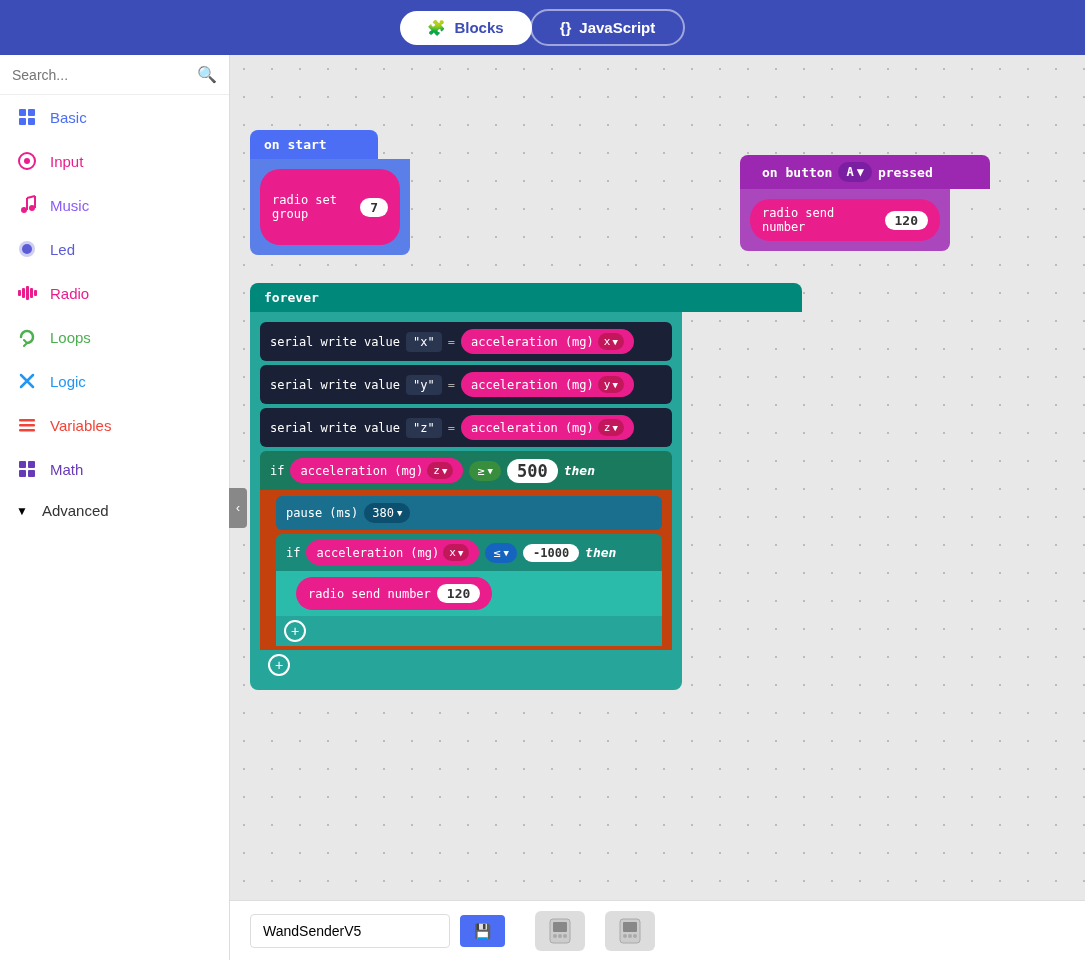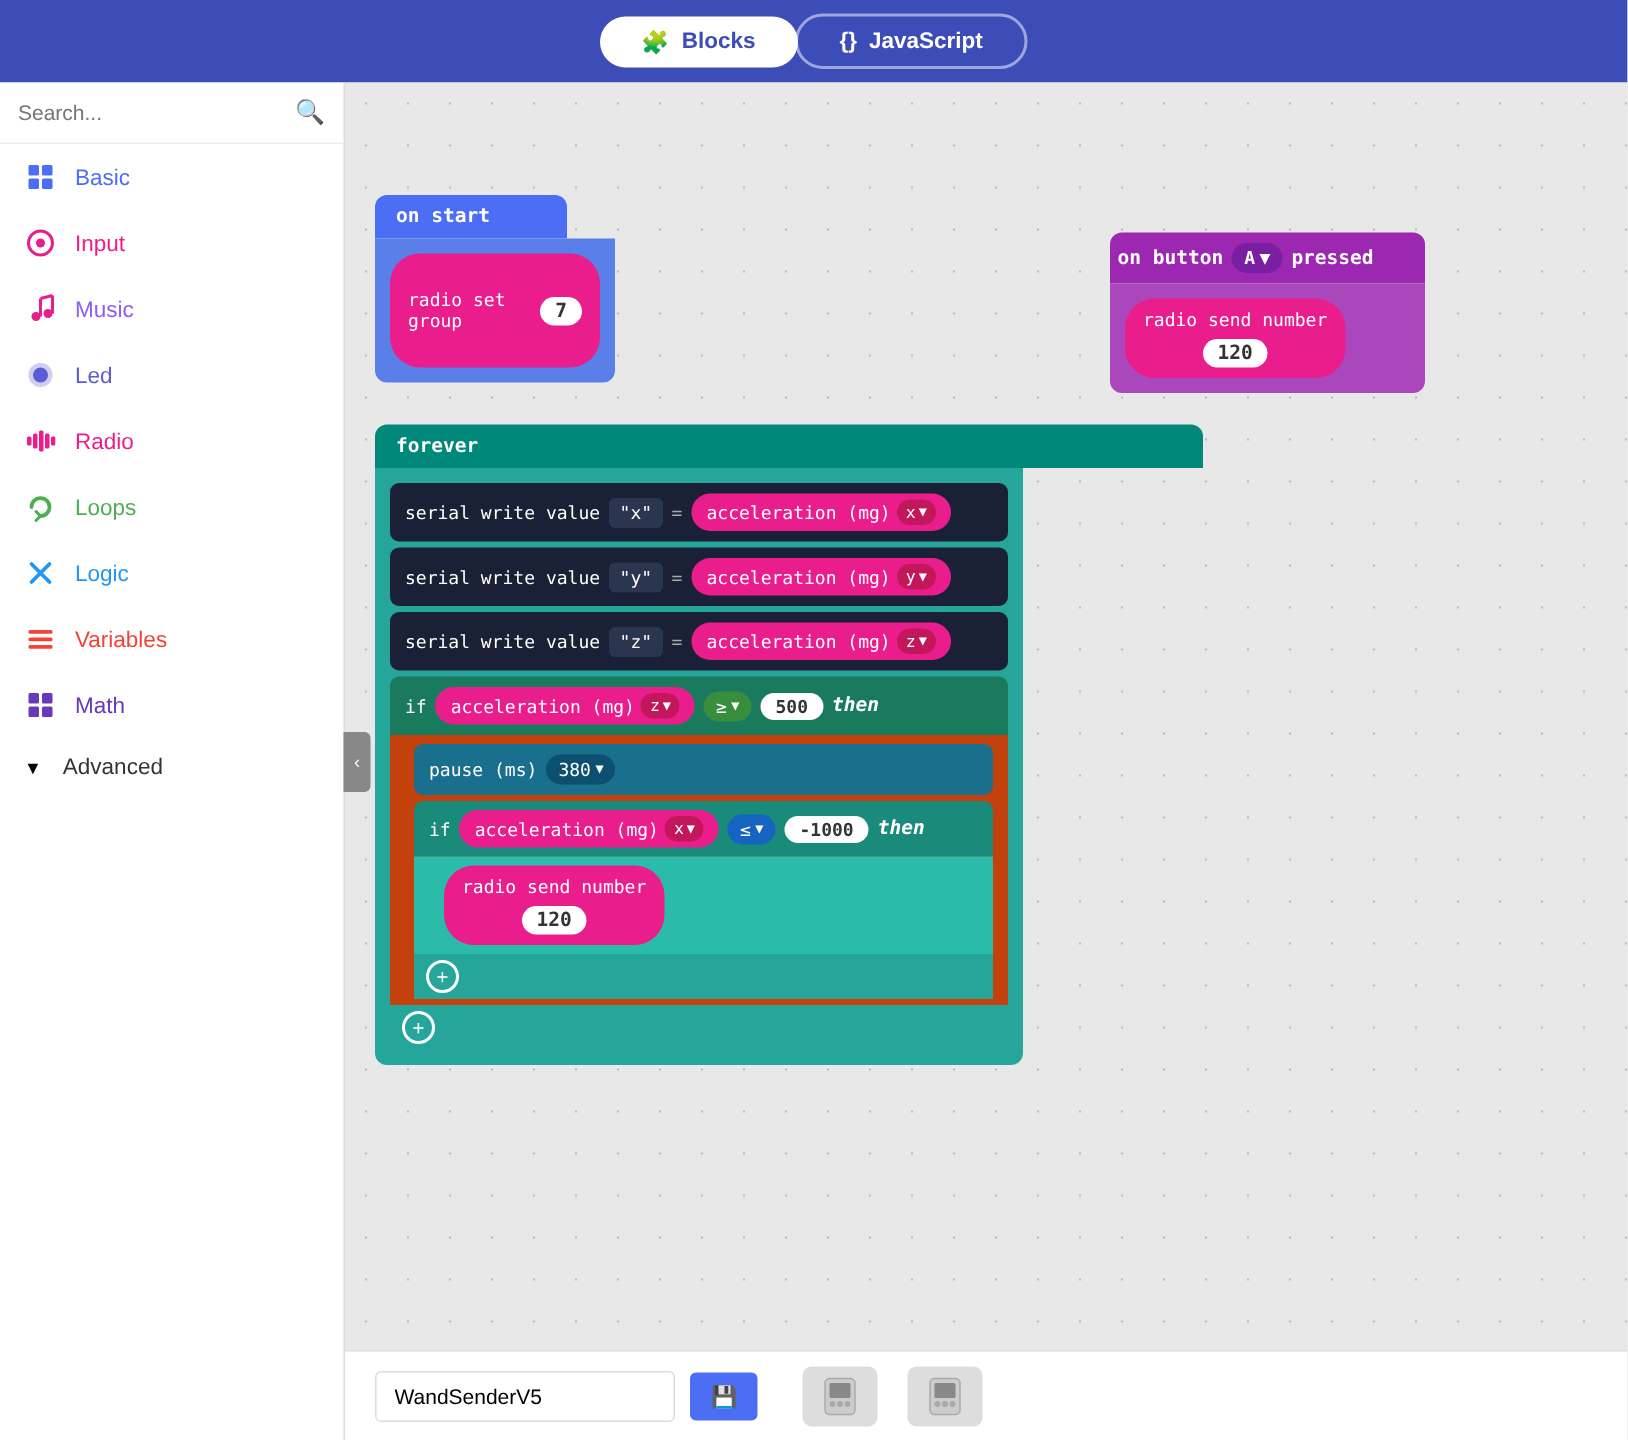--- a/index.html
+++ b/index.html
@@ -196,7 +196,7 @@
     .block-header-purple {
       background: #9c27b0;
       color: white;
-      padding: 7px 5px;
+      padding: 7px 22px;
       border-radius: 8px 8px 0 0;
       font-size: 13px;
       font-family: monospace;
@@ -204,7 +204,7 @@
       display: flex;
       align-items: center;
       gap: 6px;
-      width: 210px;
+      width: 250px;
     }
     .block-body-purple {
       background: #ab47bc;

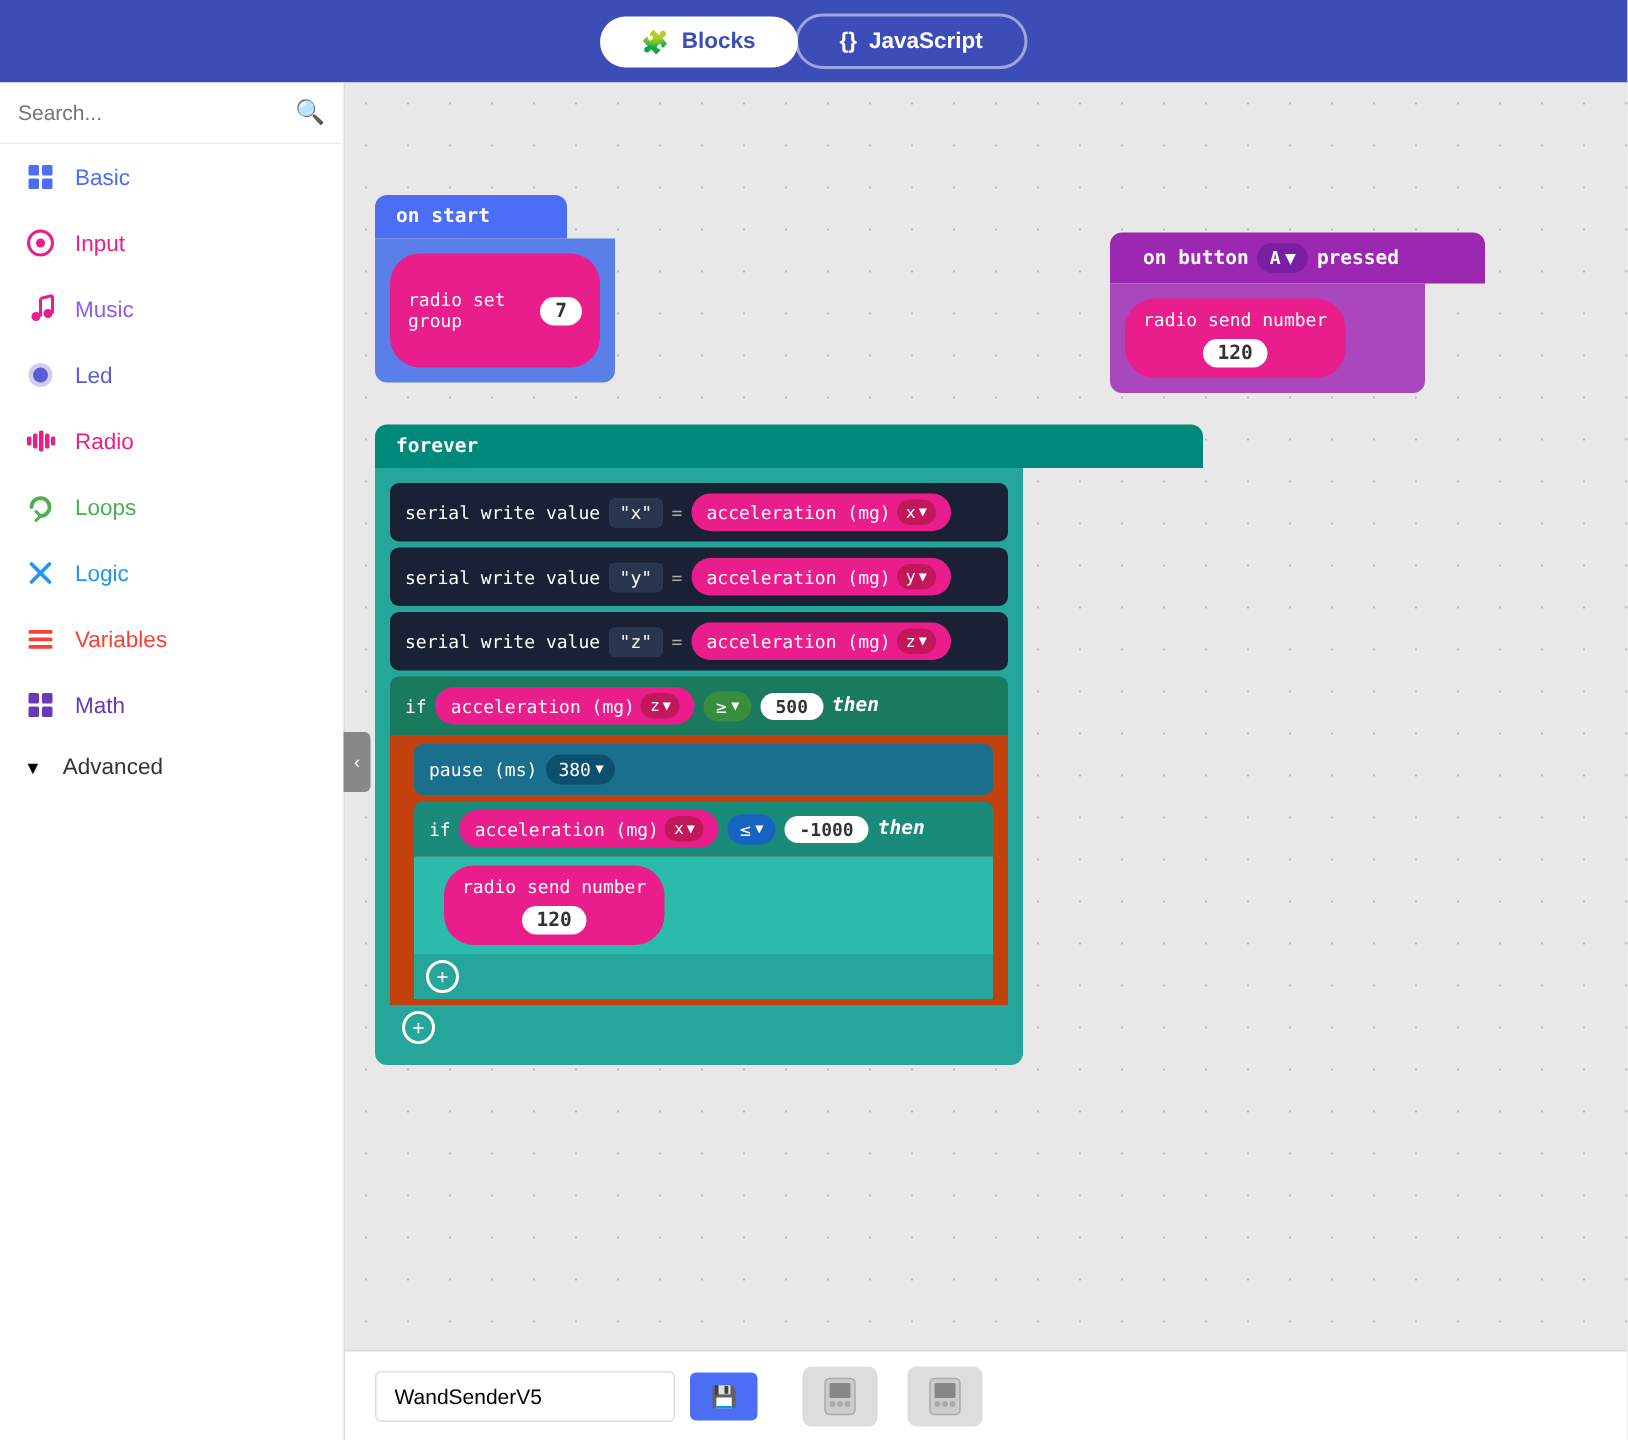--- a/index.html
+++ b/index.html
@@ -377,7 +377,6 @@
       display: inline-flex;
       align-items: center;
       gap: 6px;
-      flex-direction: column;
     }
 
     

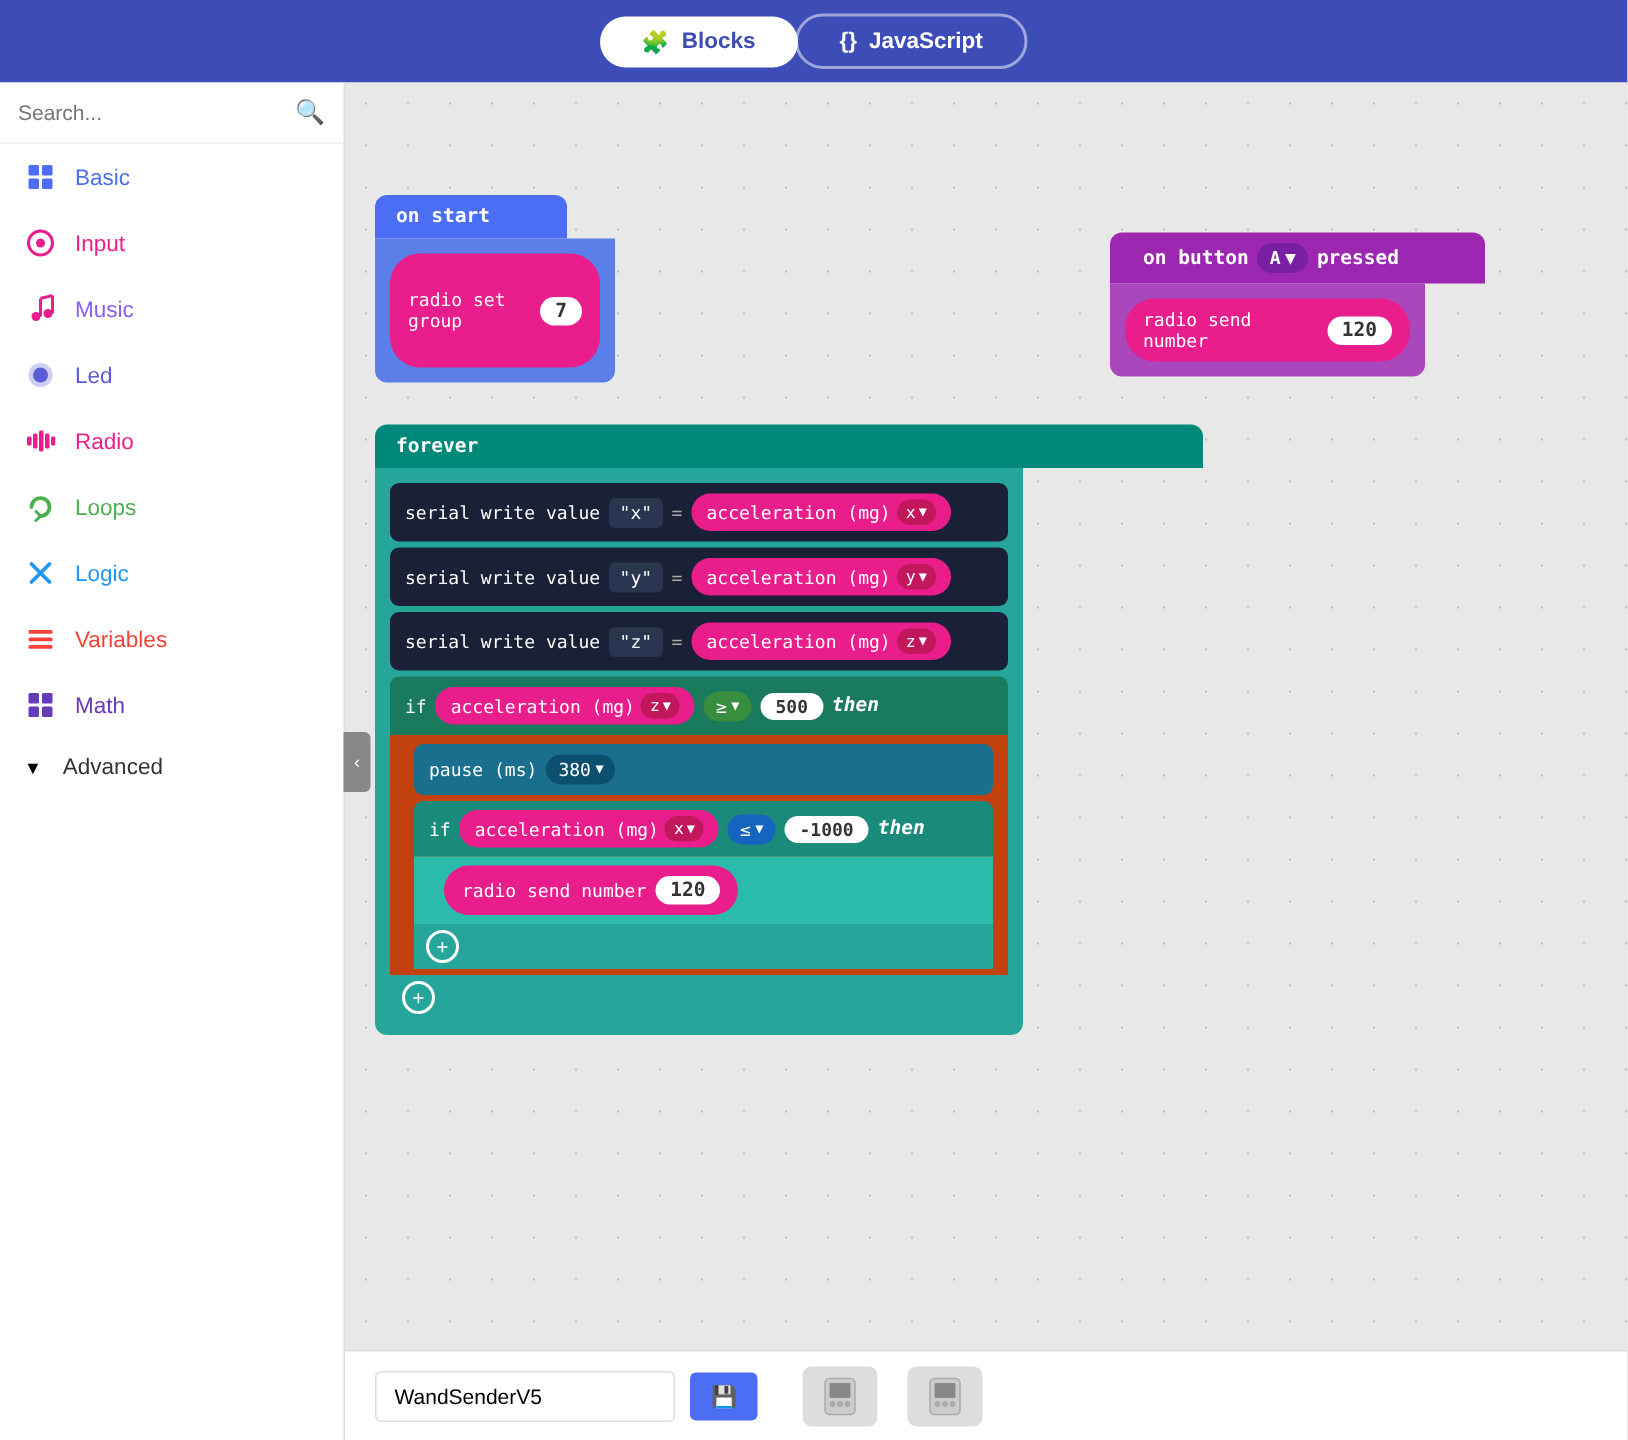--- a/index.html
+++ b/index.html
@@ -317,7 +317,7 @@
       color: #333;
       padding: 2px 10px;
       border-radius: 12px;
-      font-size: 12px;
+      font-size: 17px;
       font-weight: bold;
     }
     .then-label {

